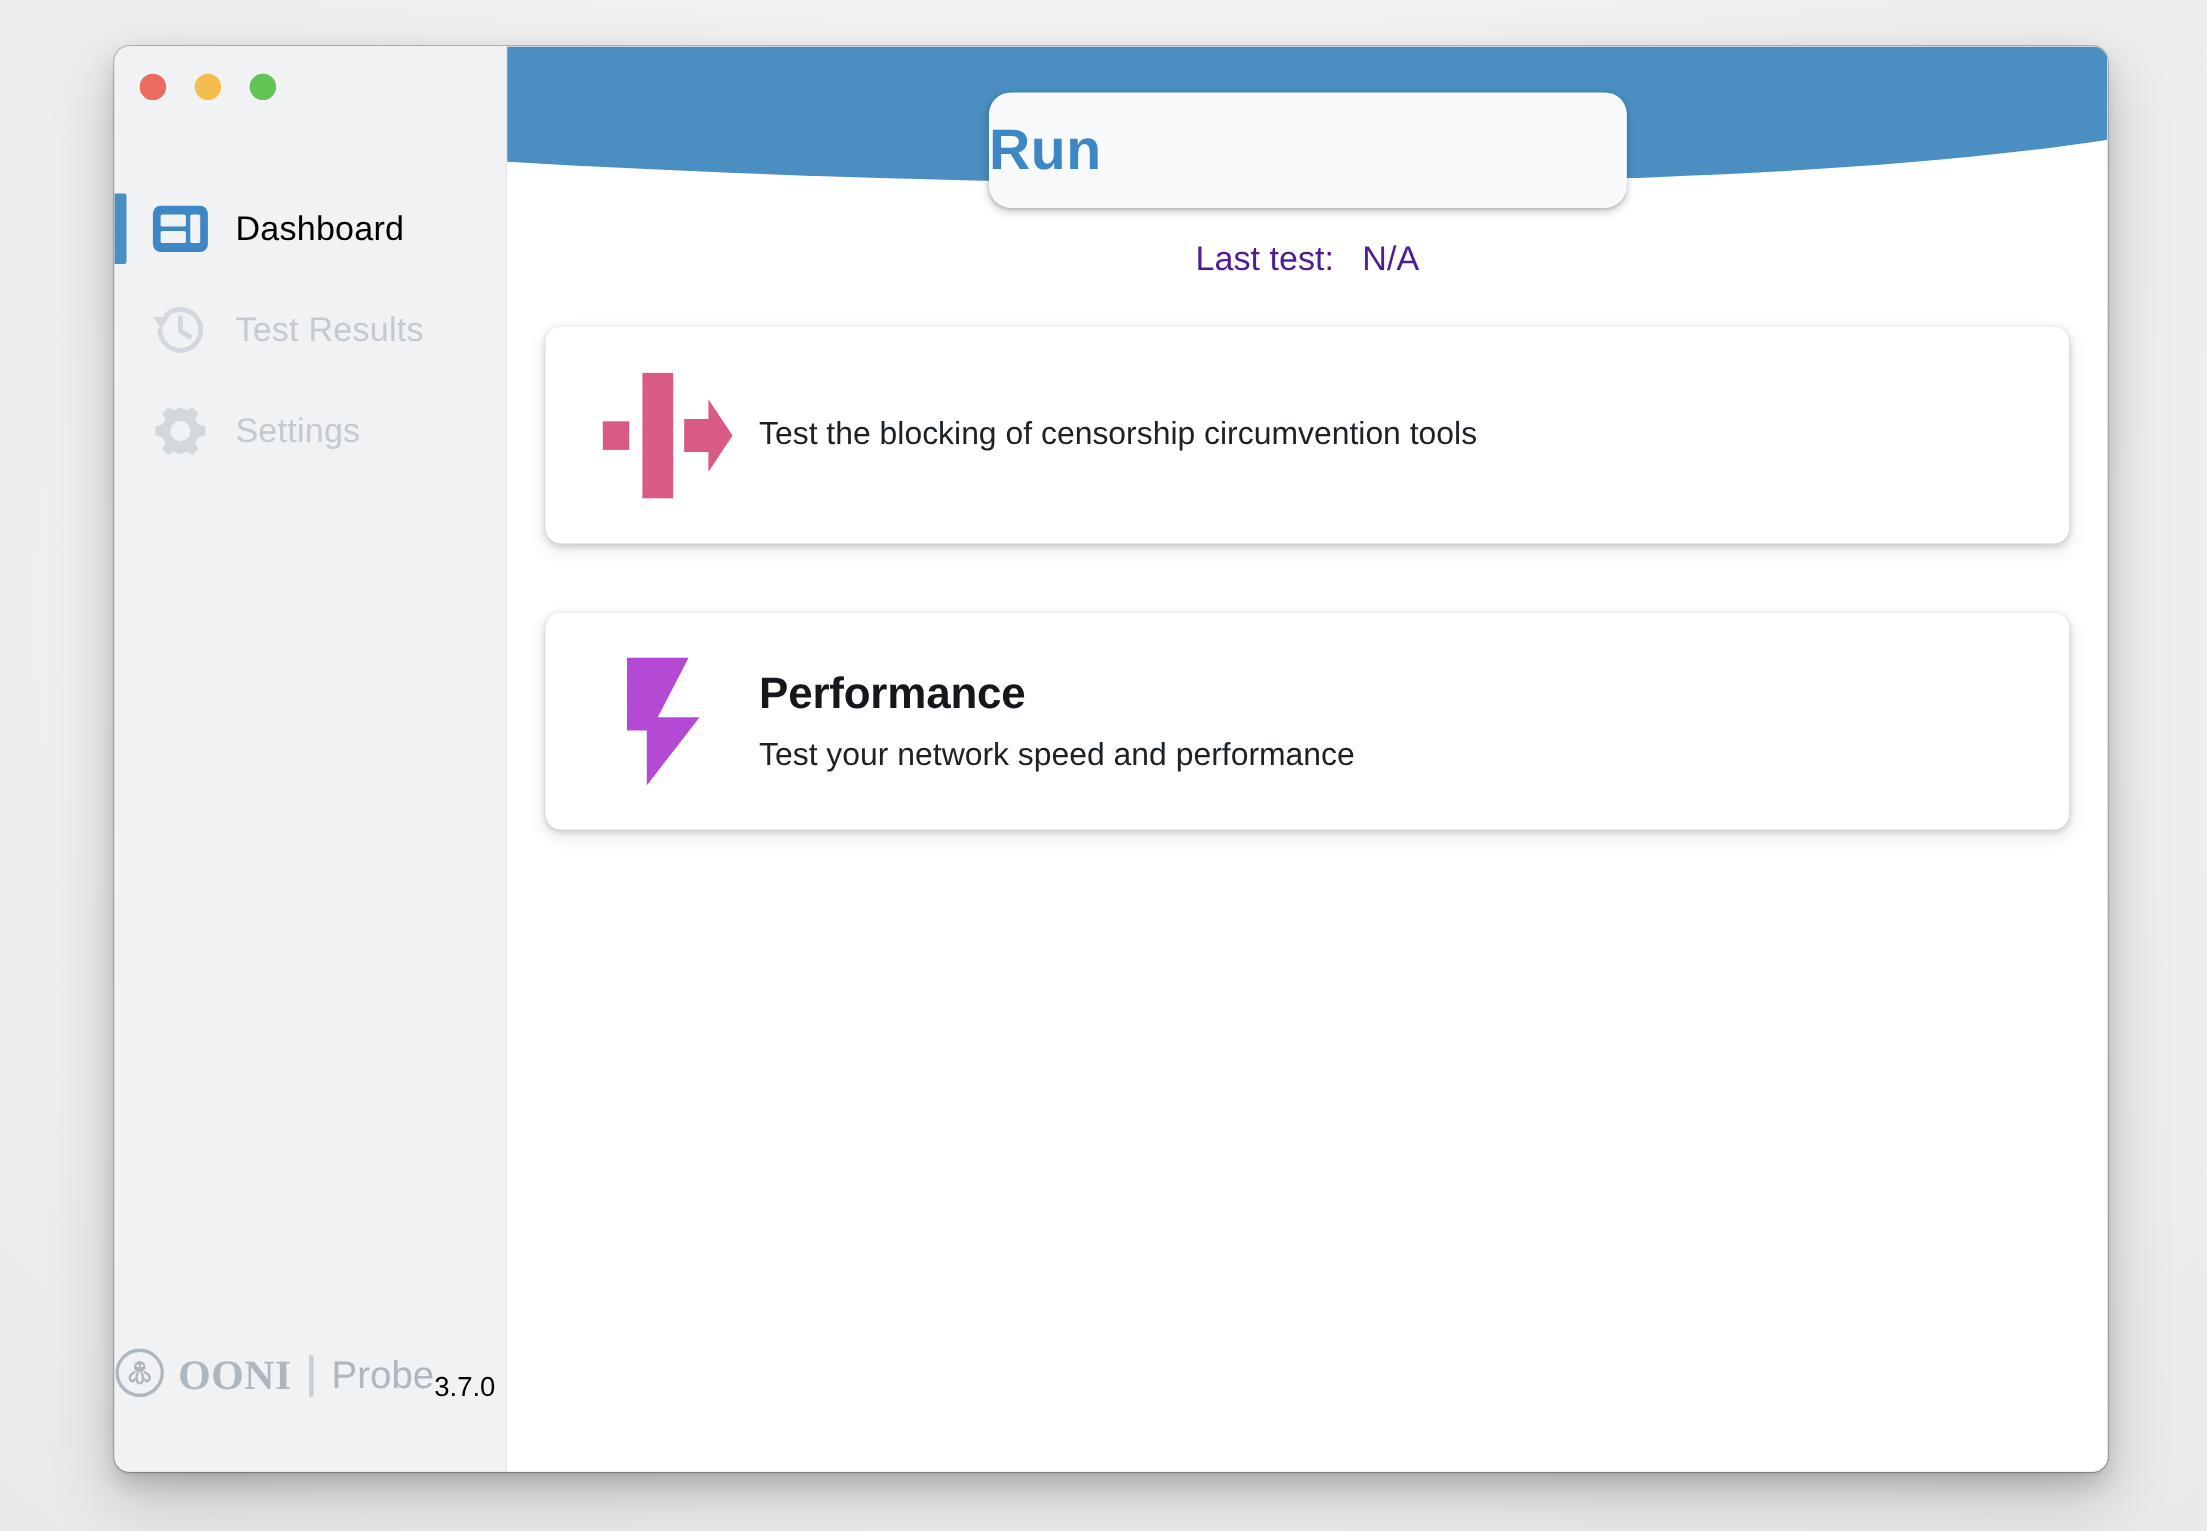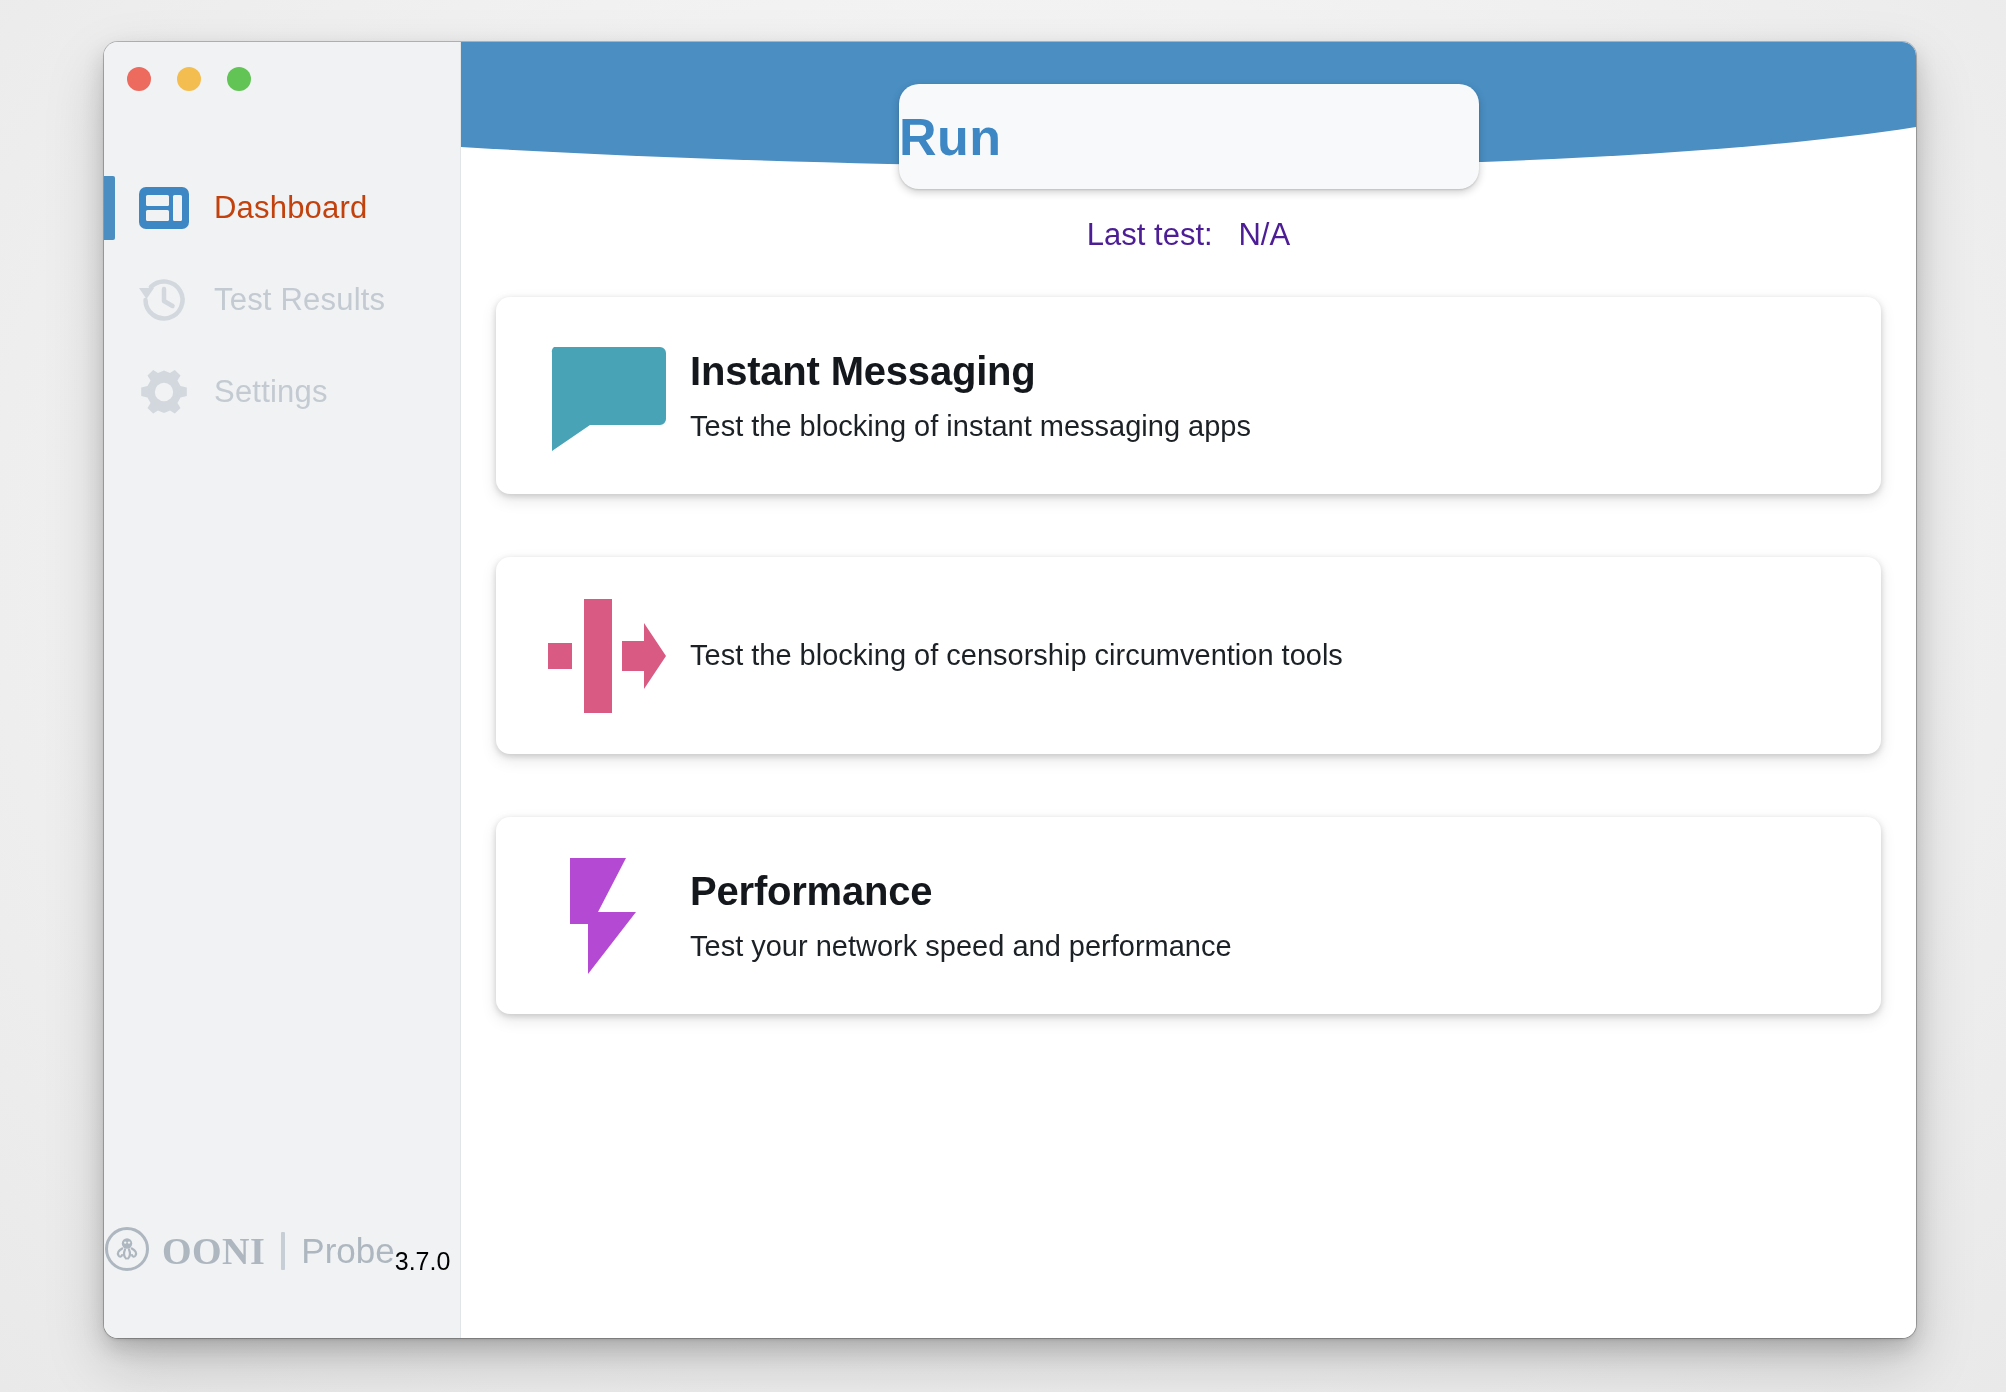--- a/index.html
+++ b/index.html
@@ -60,7 +60,7 @@
   .nav-item.active .bar{ display:block; }
   .nav-ico{ width:56px; height:56px; display:flex; align-items:center; justify-content:center; flex:0 0 56px;}
   .nav-label{ font-size:31px; letter-spacing:.2px; }
-  .nav-item.active .nav-label{ color:#c2410c; }
+  .nav-item.active .nav-label{ color:#000000; }
   .nav-item.dim .nav-label{ color:#c3cad1; }
 
   

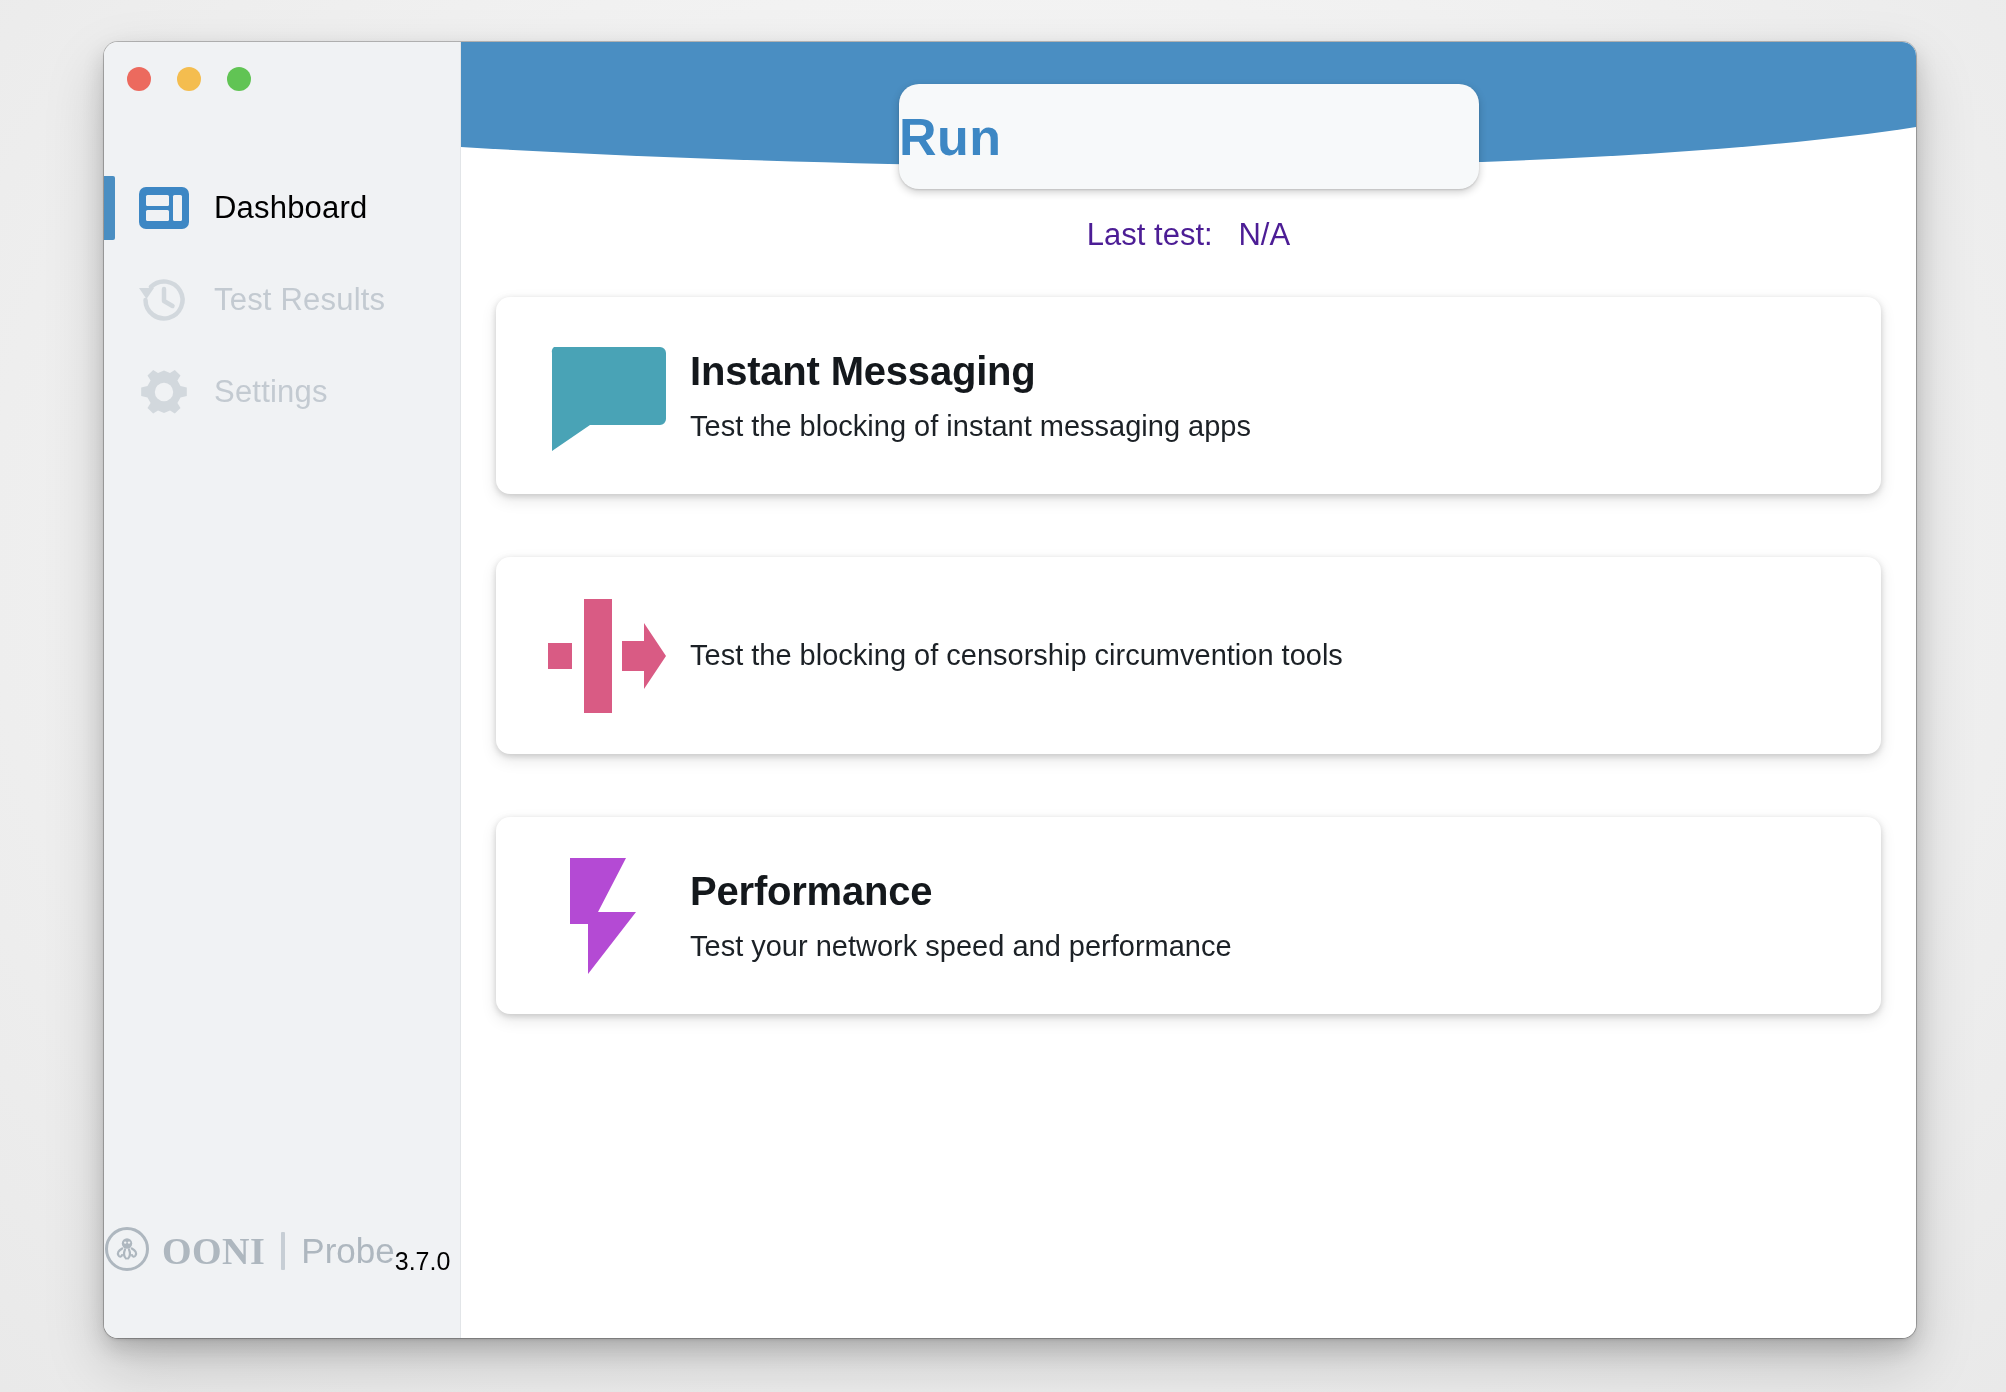--- a/index.html
+++ b/index.html
@@ -245,17 +245,6 @@
     <div class="cards">
 
 
-      <div class="card">
-        <div class="card-ico">
-          <svg width="122" height="114" viewBox="0 0 122 114">
-            <path d="M8 8 H114 A6 6 0 0 1 120 14 V80 A6 6 0 0 1 114 86 H44 L6 112 L6 14 A6 6 0 0 1 8 8 Z" fill="#49a3b6"></path>
-          </svg>
-        </div>
-        <div class="card-txt">
-          <div class="card-title">Instant Messaging</div>
-          <div class="card-desc">Test the blocking of instant messaging apps</div>
-        </div>
-      </div>
 
       <div class="card">
         <div class="card-ico">

